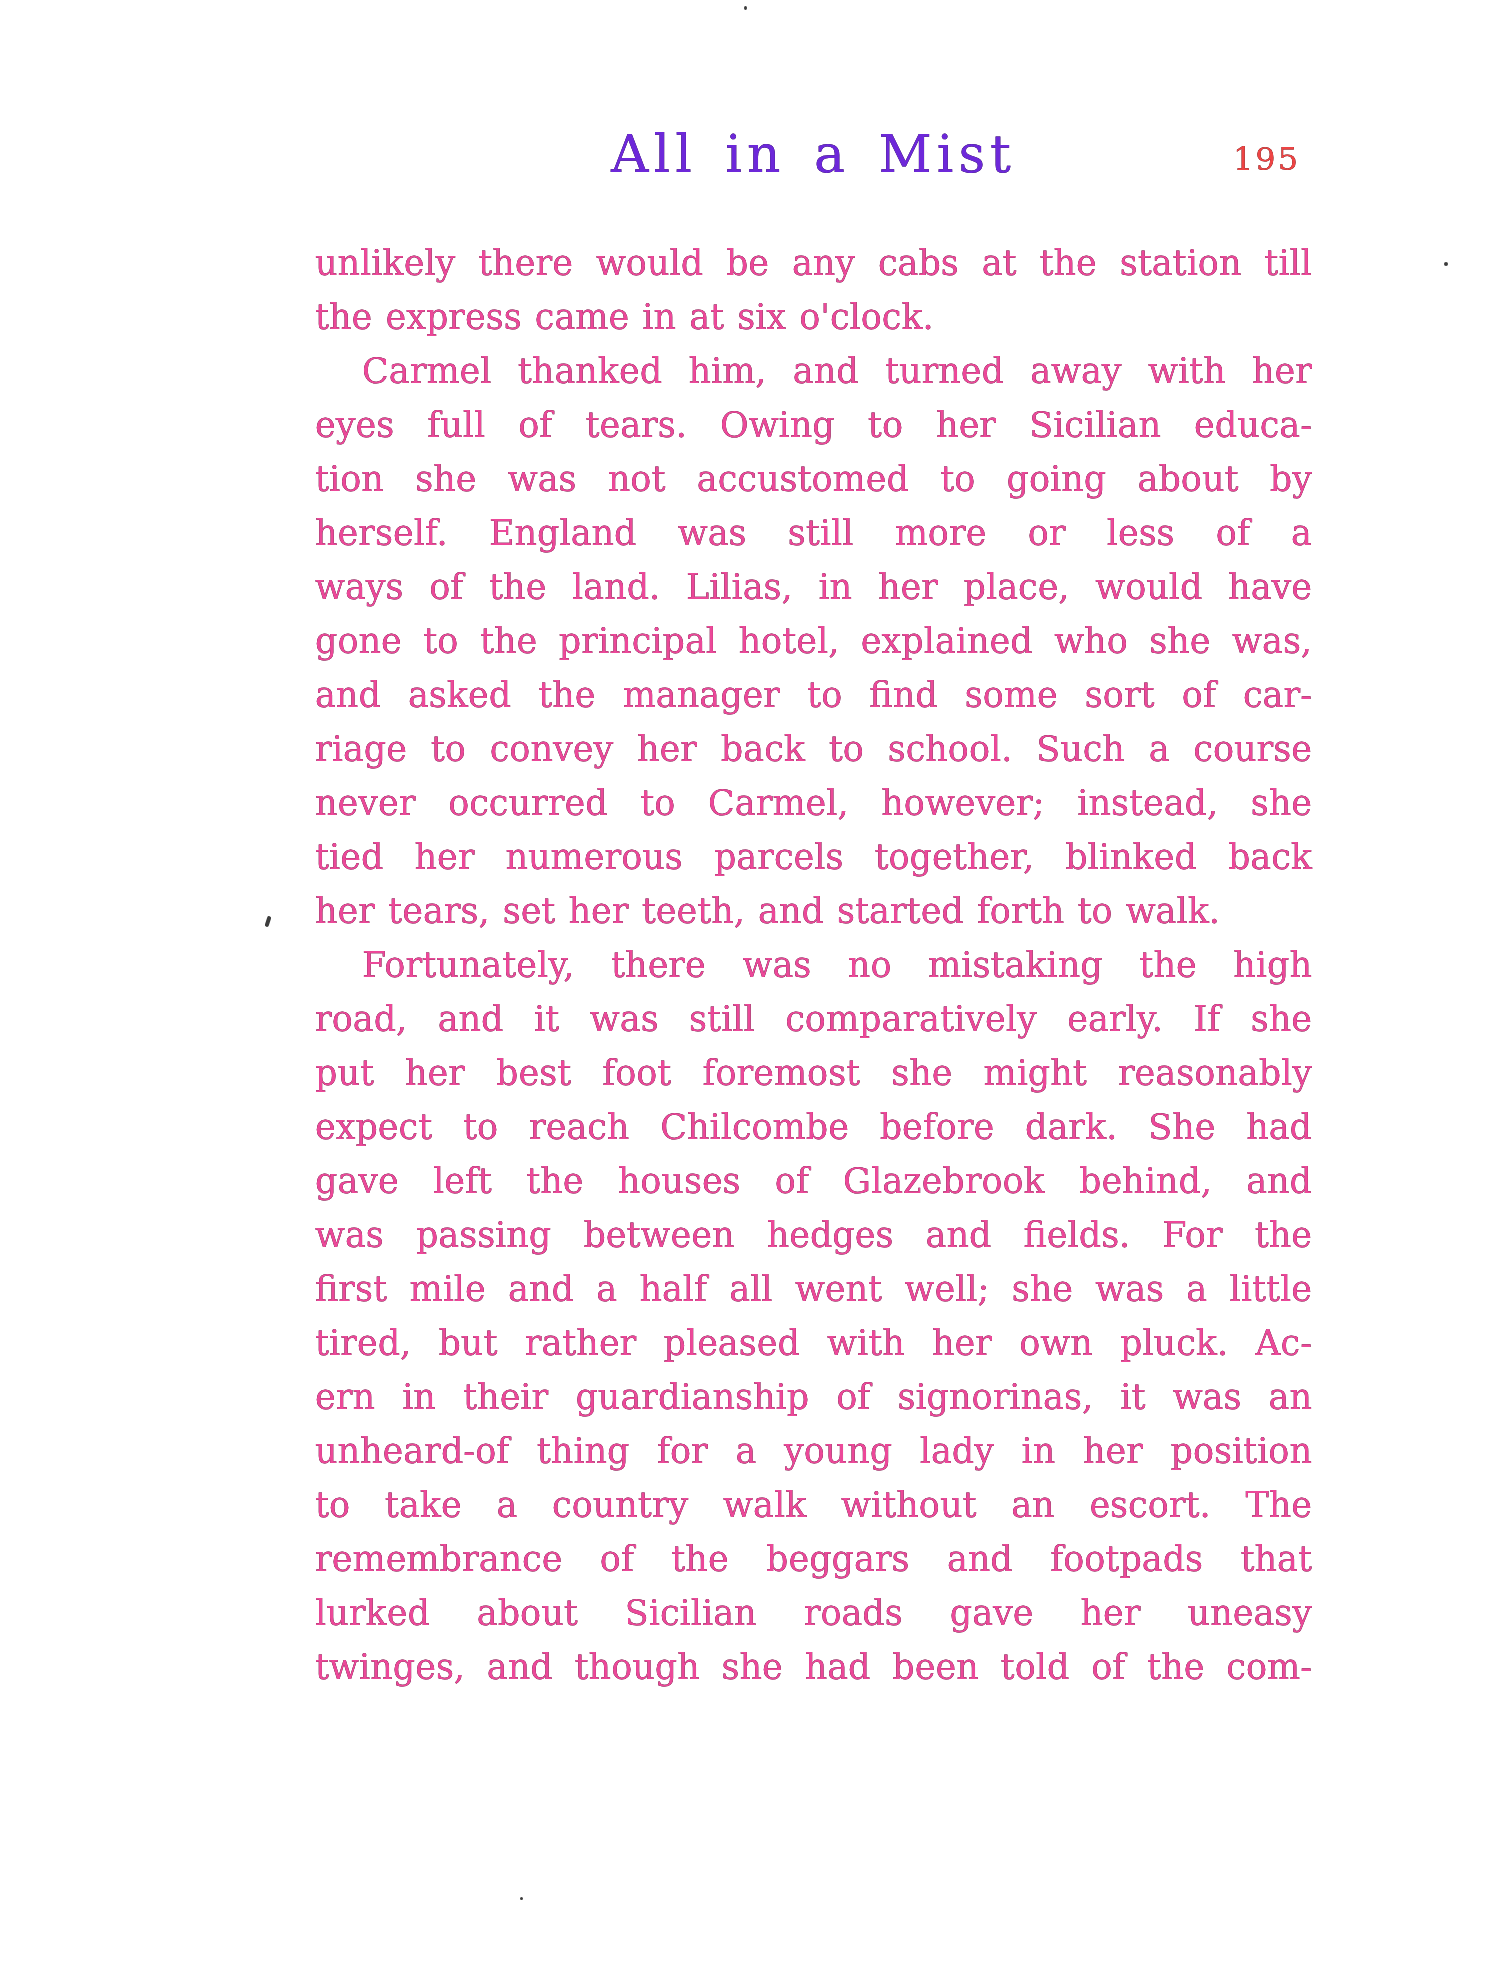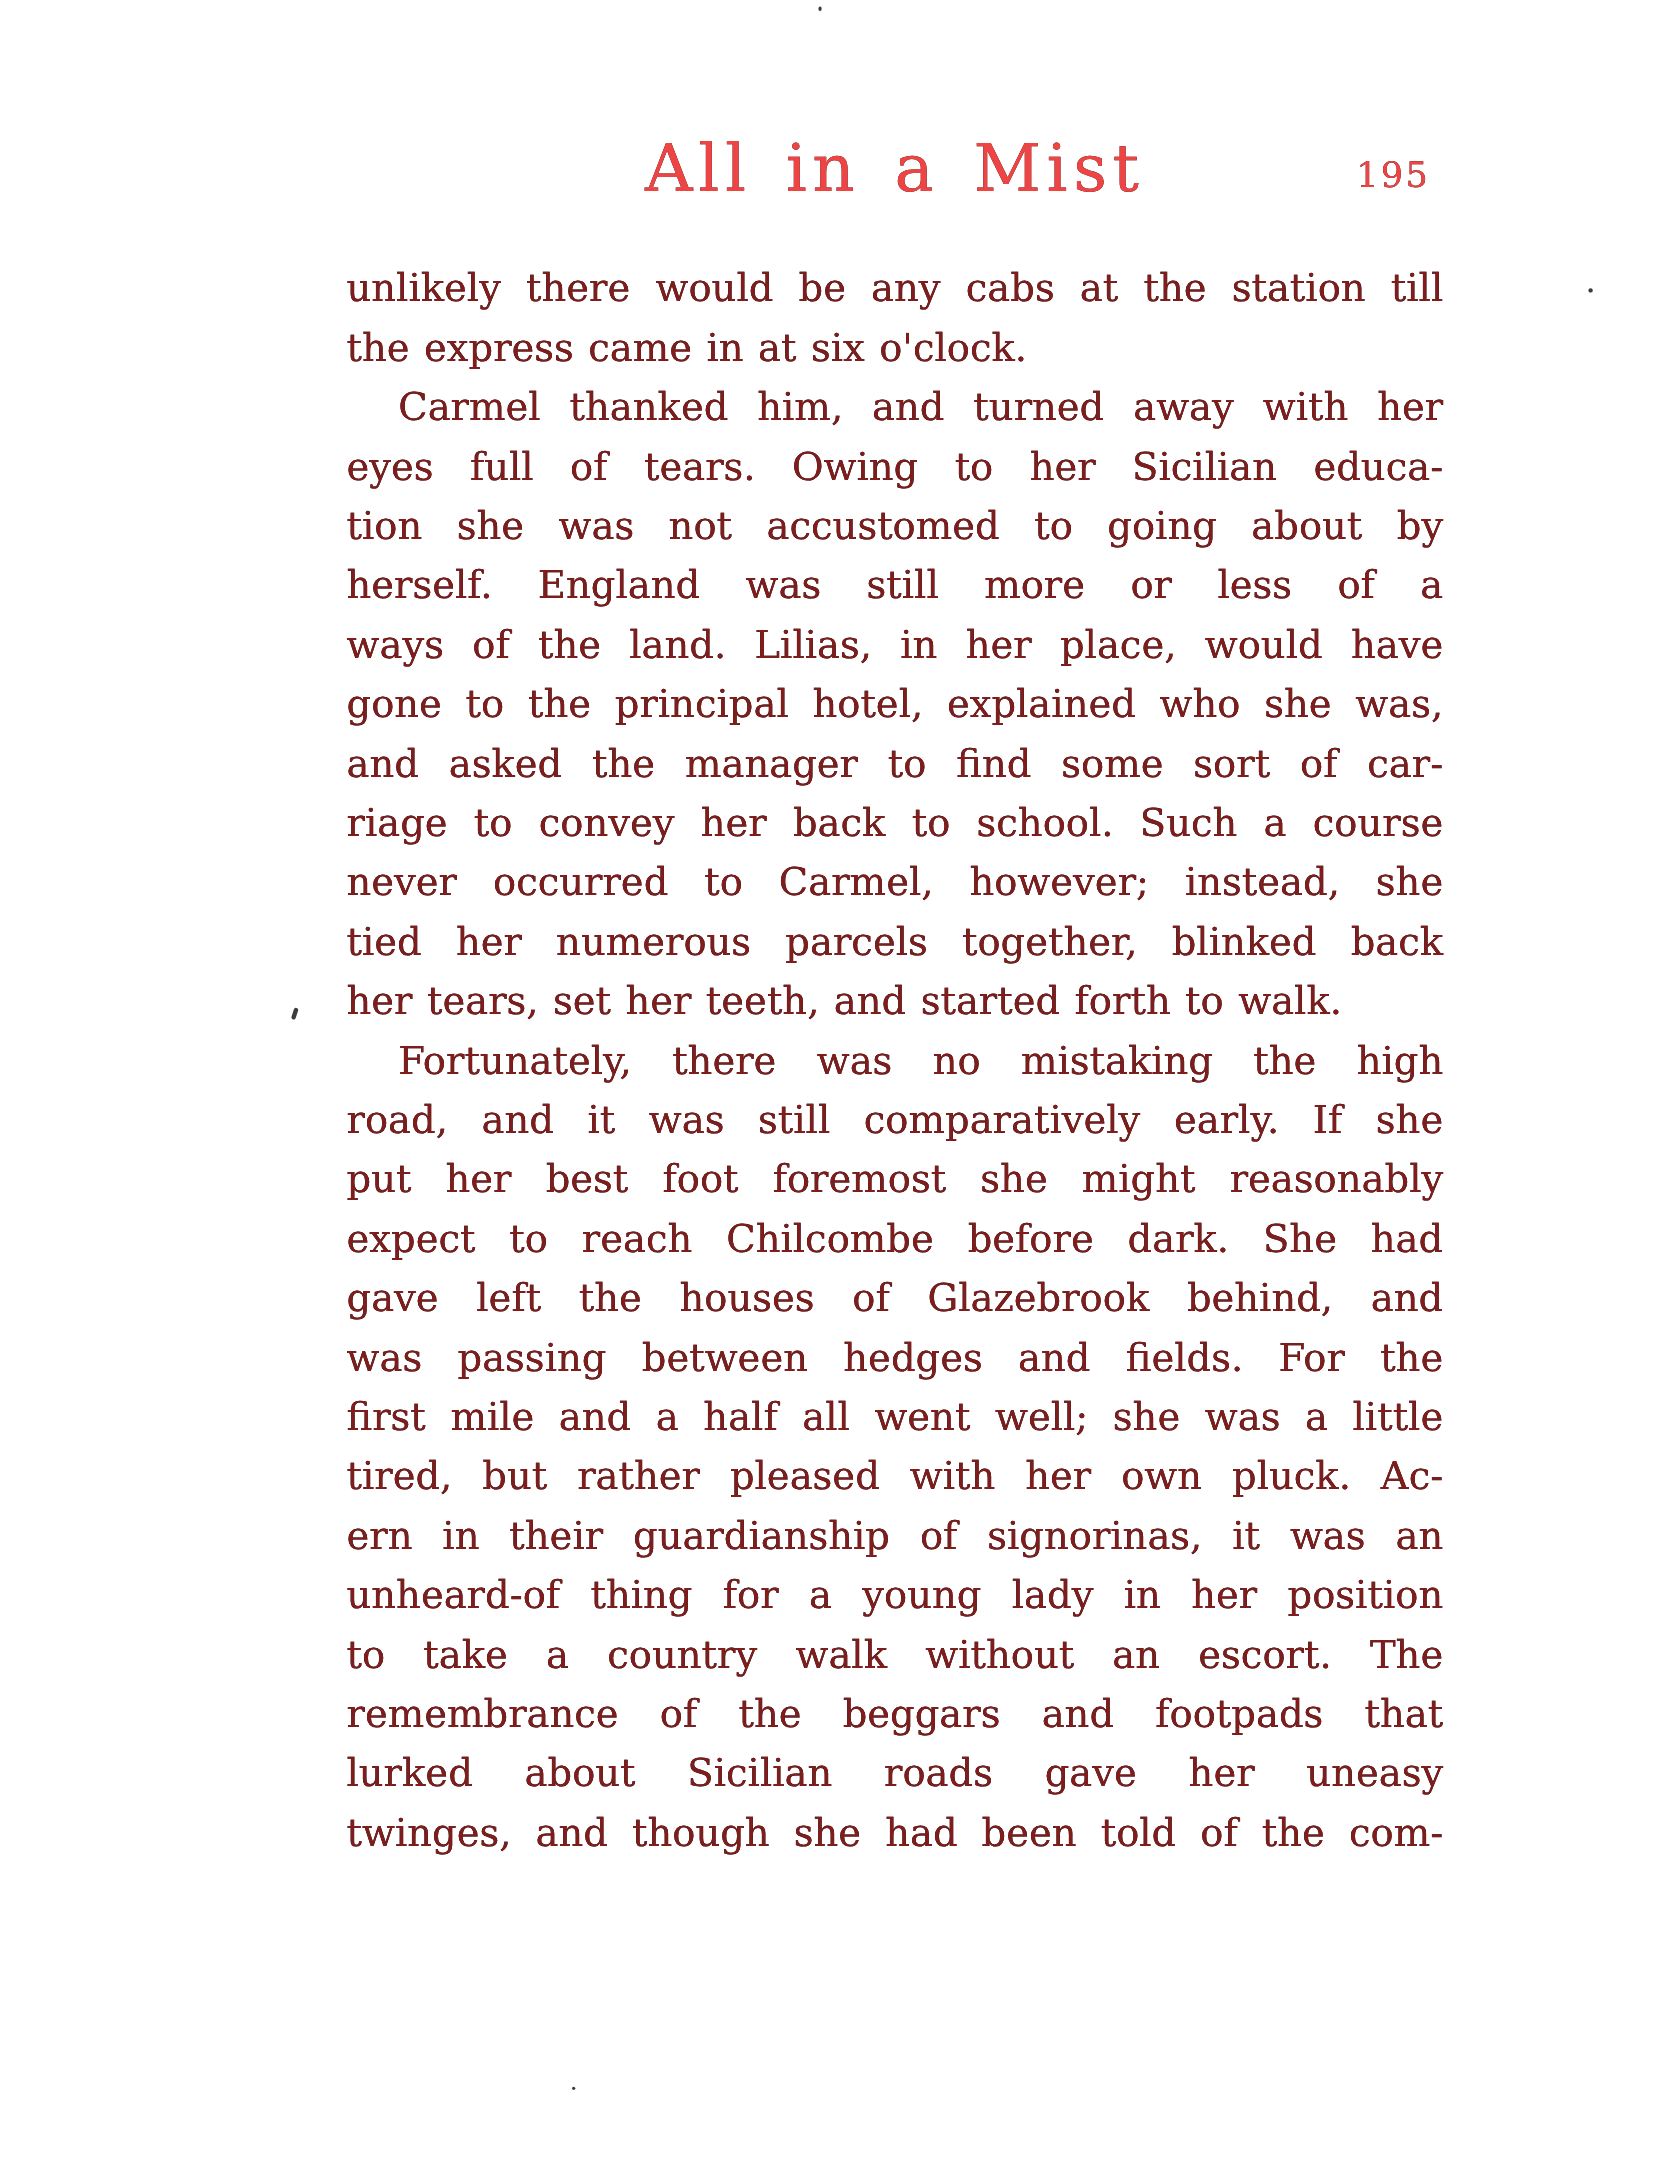--- a/index.html
+++ b/index.html
@@ -27,12 +27,12 @@
   .chapter-title {
     width: 100%;
     text-align: center;
-    font-size: 60px;
+    font-size: 52px;
     line-height: 52px;
     letter-spacing: 5px;
     word-spacing: 7px;
     white-space: nowrap;
-    color: #ef4444;
+    color: #6d28d9;
     text-shadow: 0 0 0.6px #000;
   }
   .page-number {

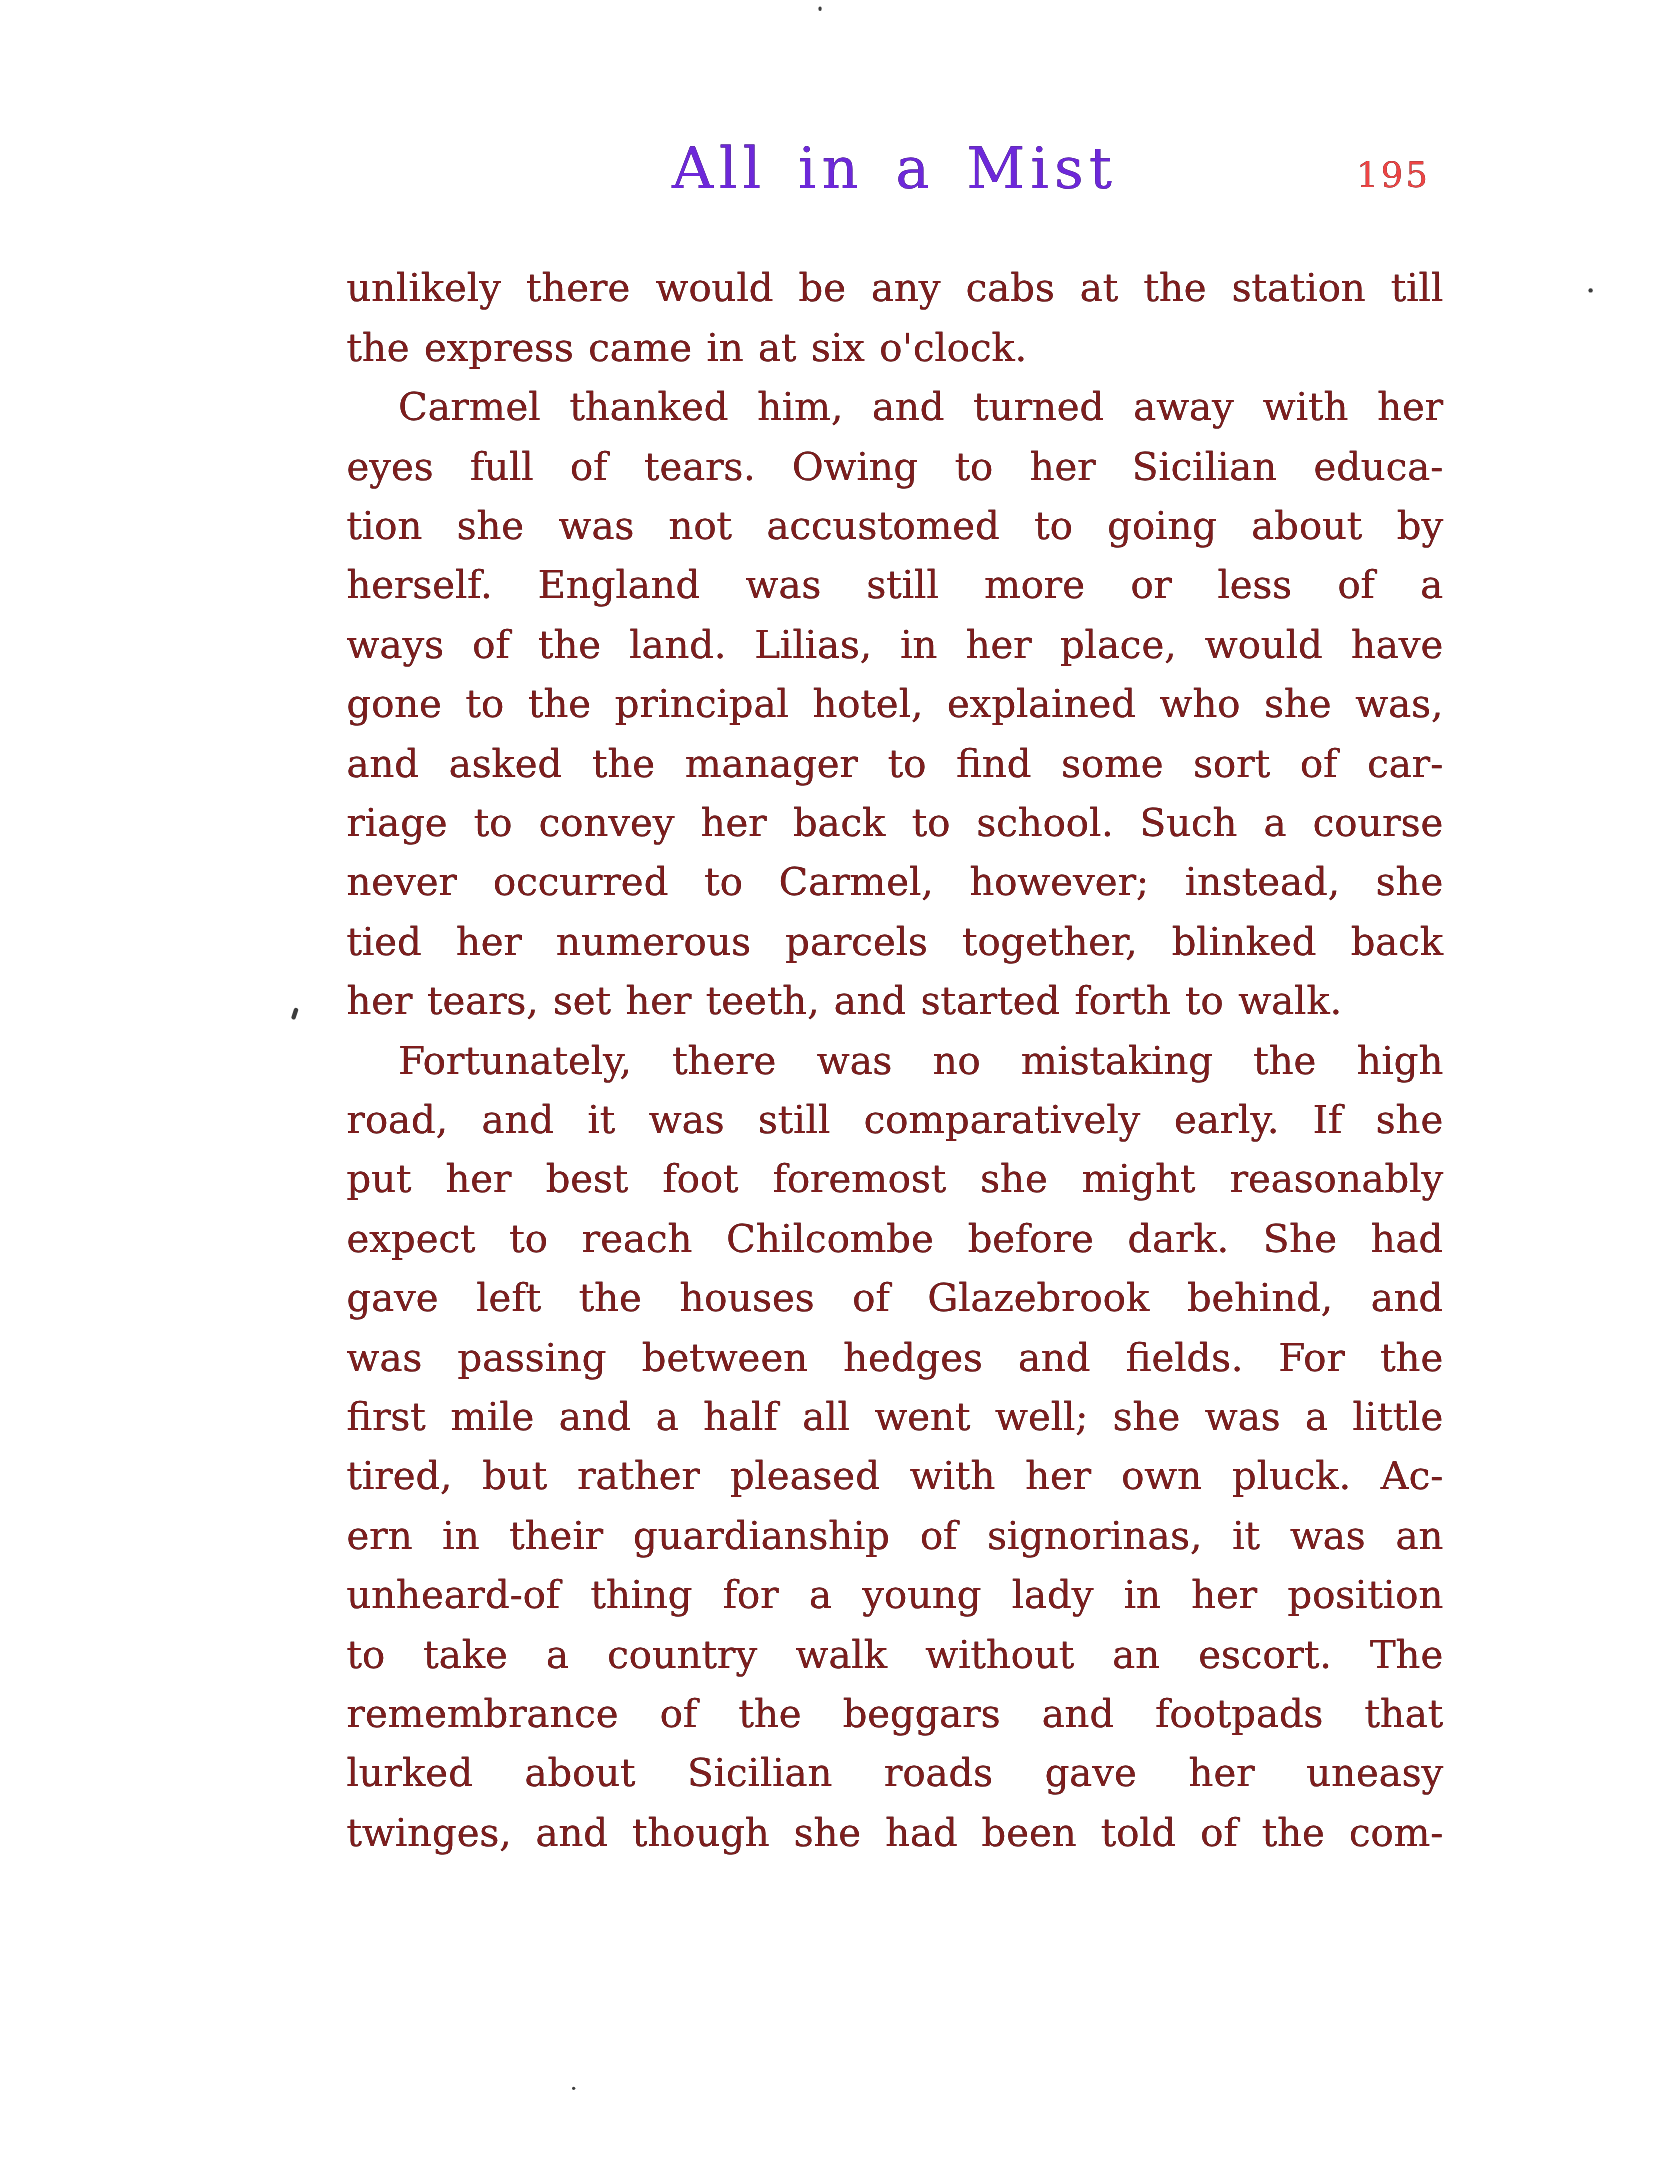--- a/index.html
+++ b/index.html
@@ -64,7 +64,7 @@
     white-space: normal;
     text-align: justify;
     text-align-last: justify;
-    color: #7f1d1d;
+    color: #ec4899;
     text-shadow: 0 0 0.5px #000;
     word-spacing: 2px;
   }

